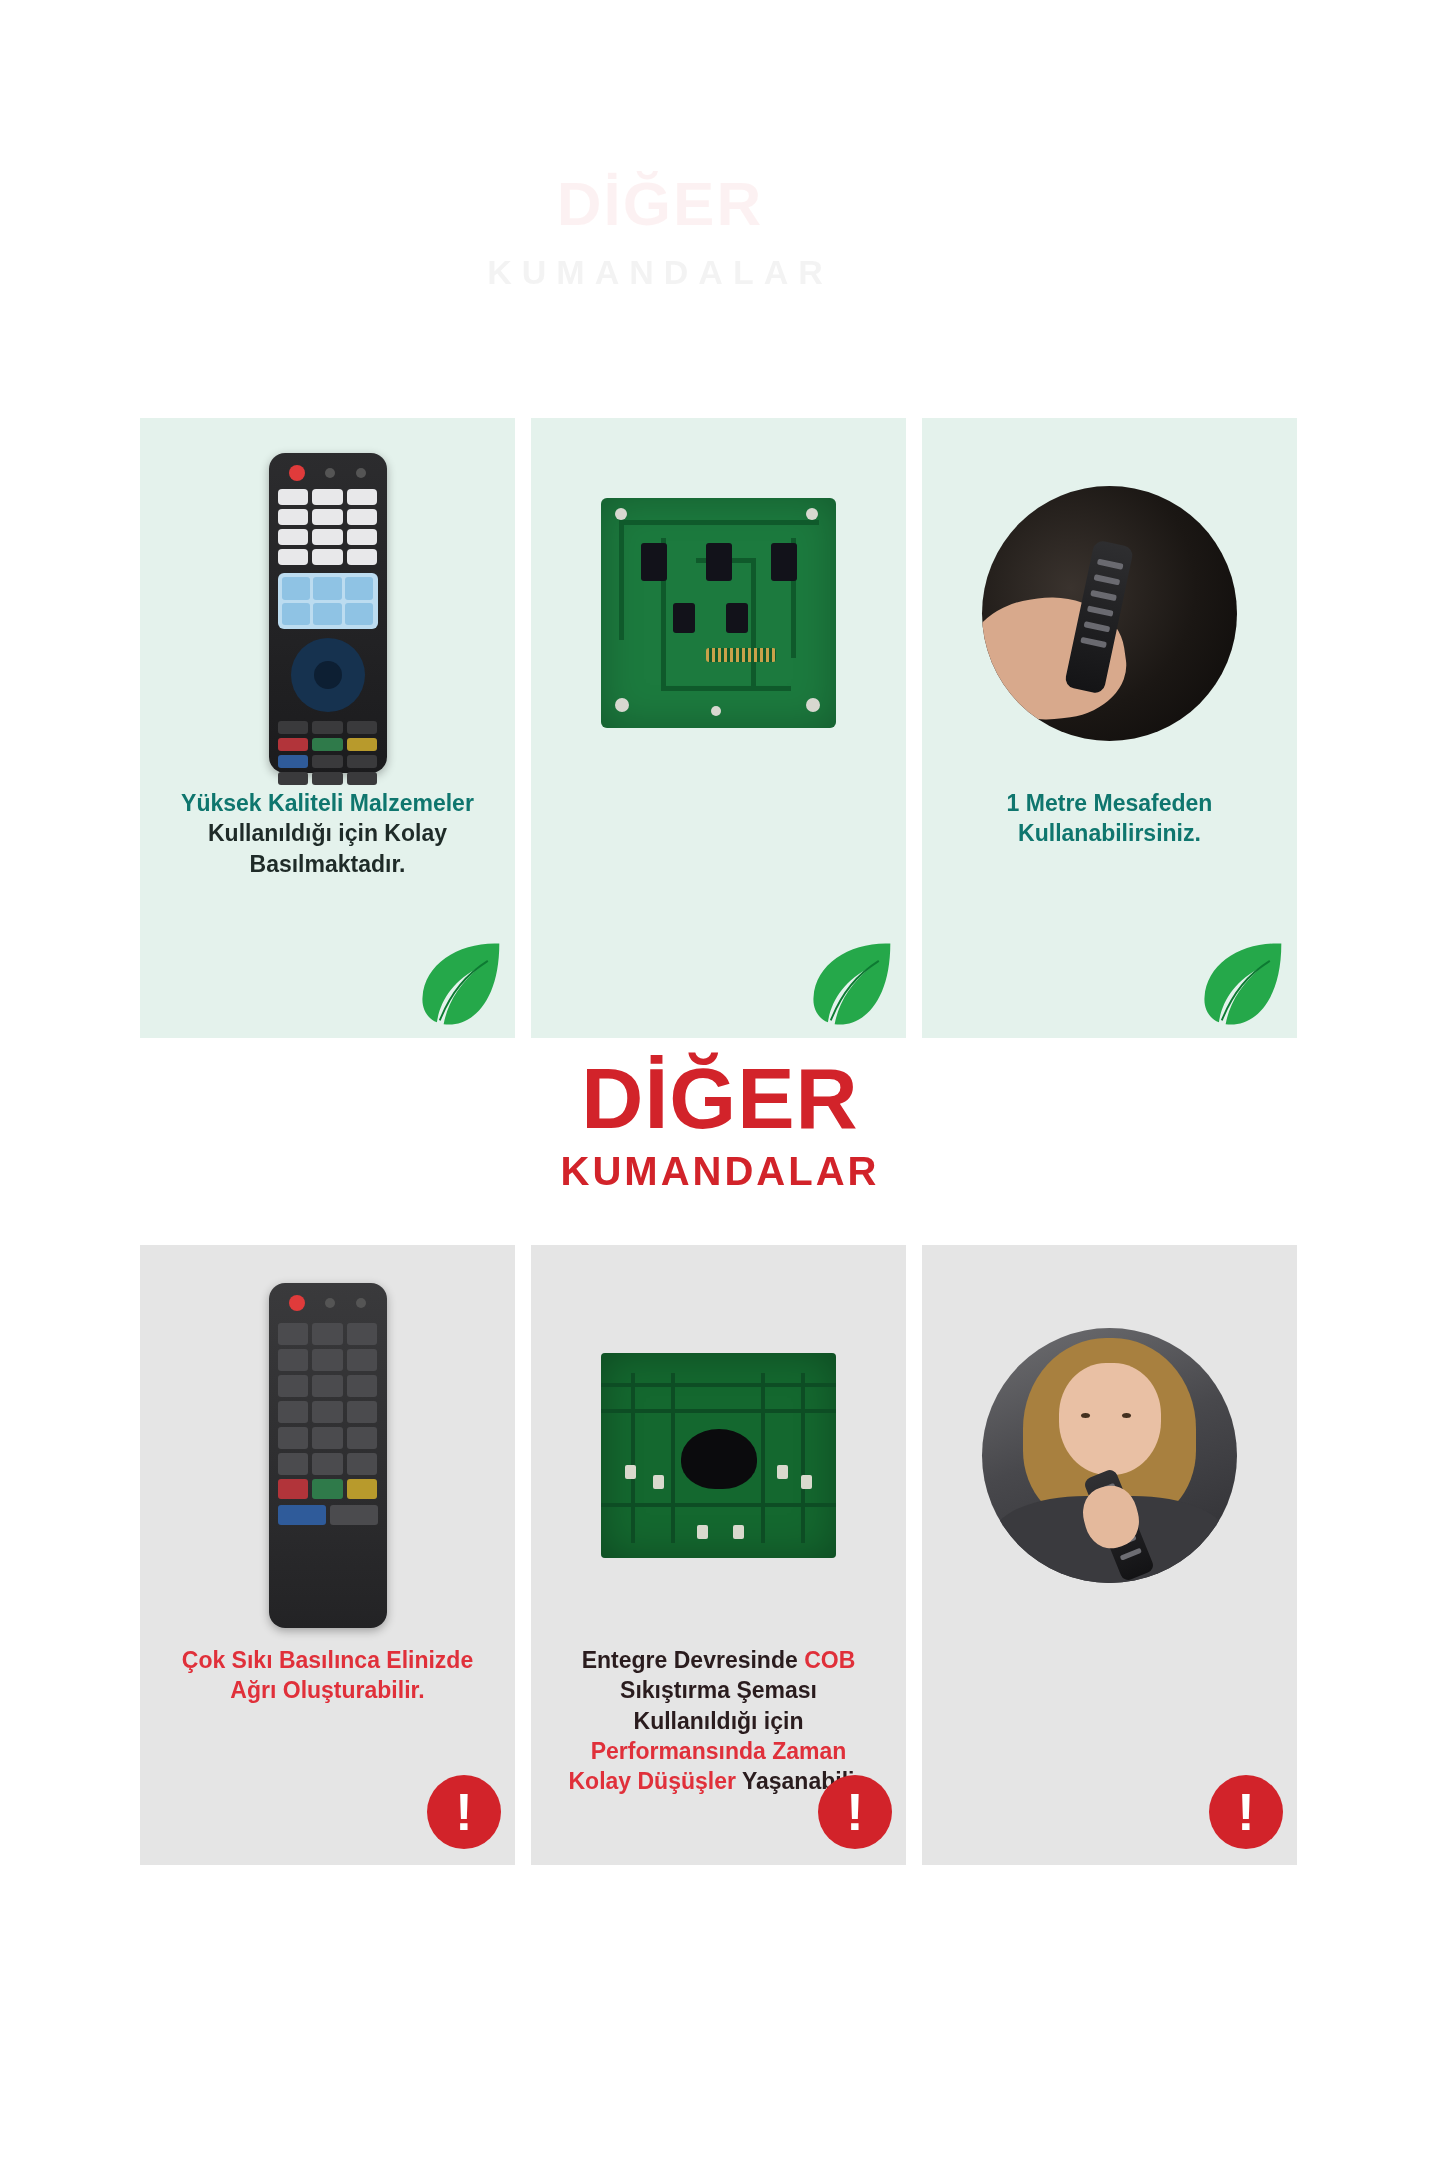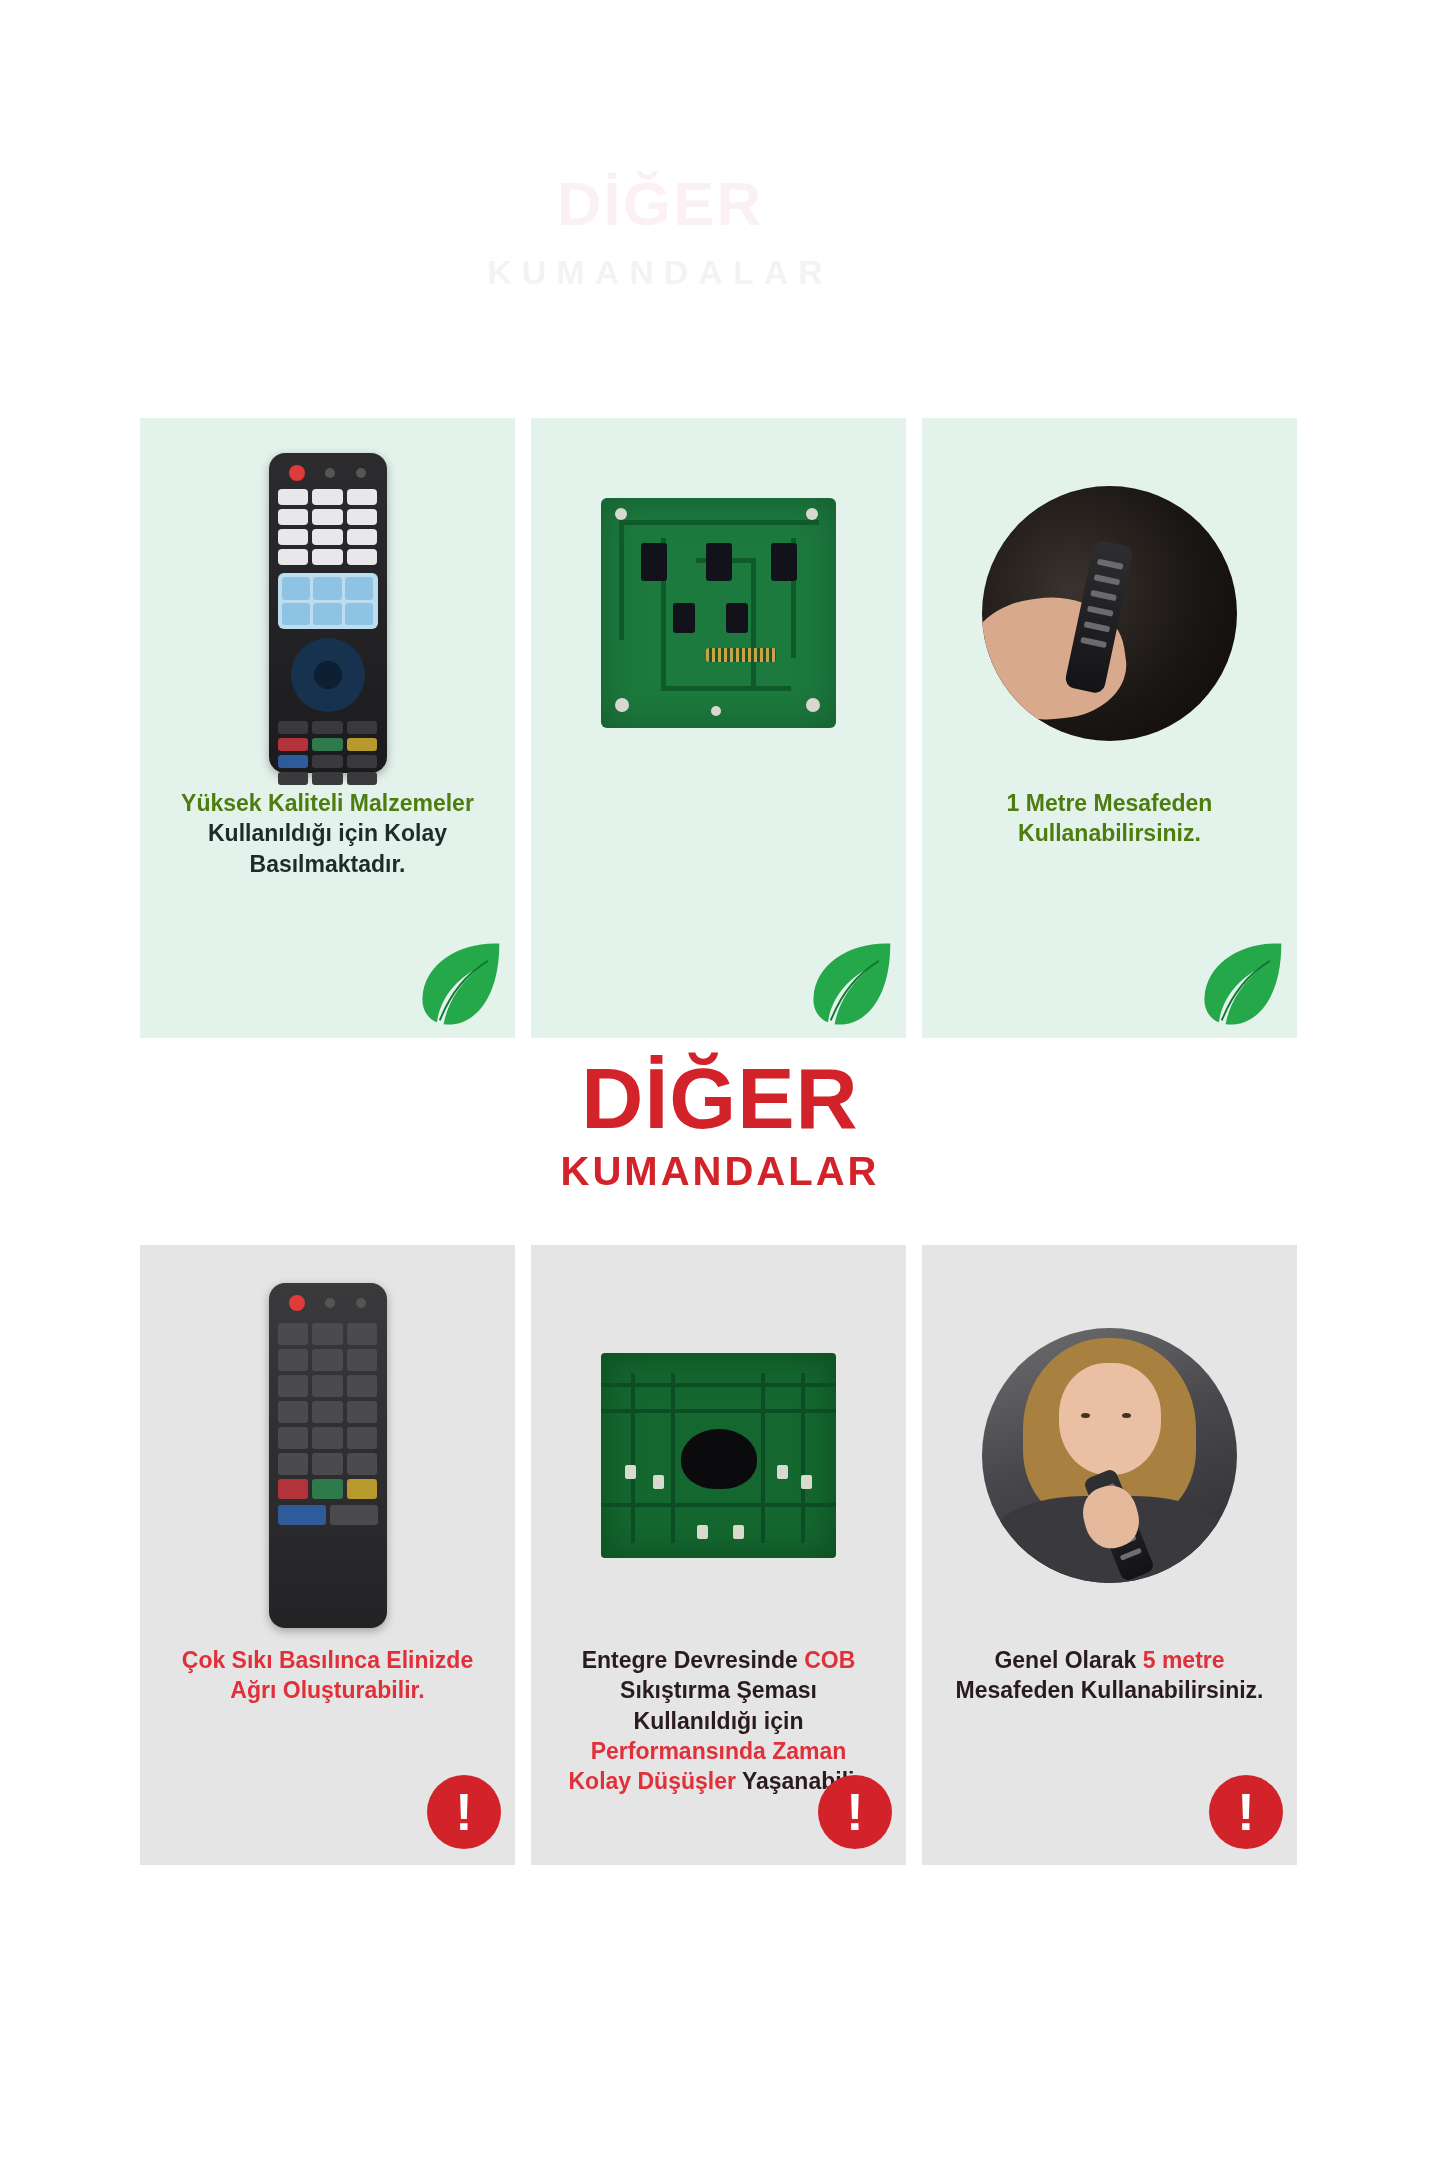--- a/index.html
+++ b/index.html
@@ -92,7 +92,7 @@
     padding: 0 4px;
   }
   .card.bad .card-text { color: #2a1c1e; }
-  .hl-green { color: #4d7c0f; }
+  .hl-green { color: #0f766e; }
   .hl-red { color: #e0303a; }
 
   

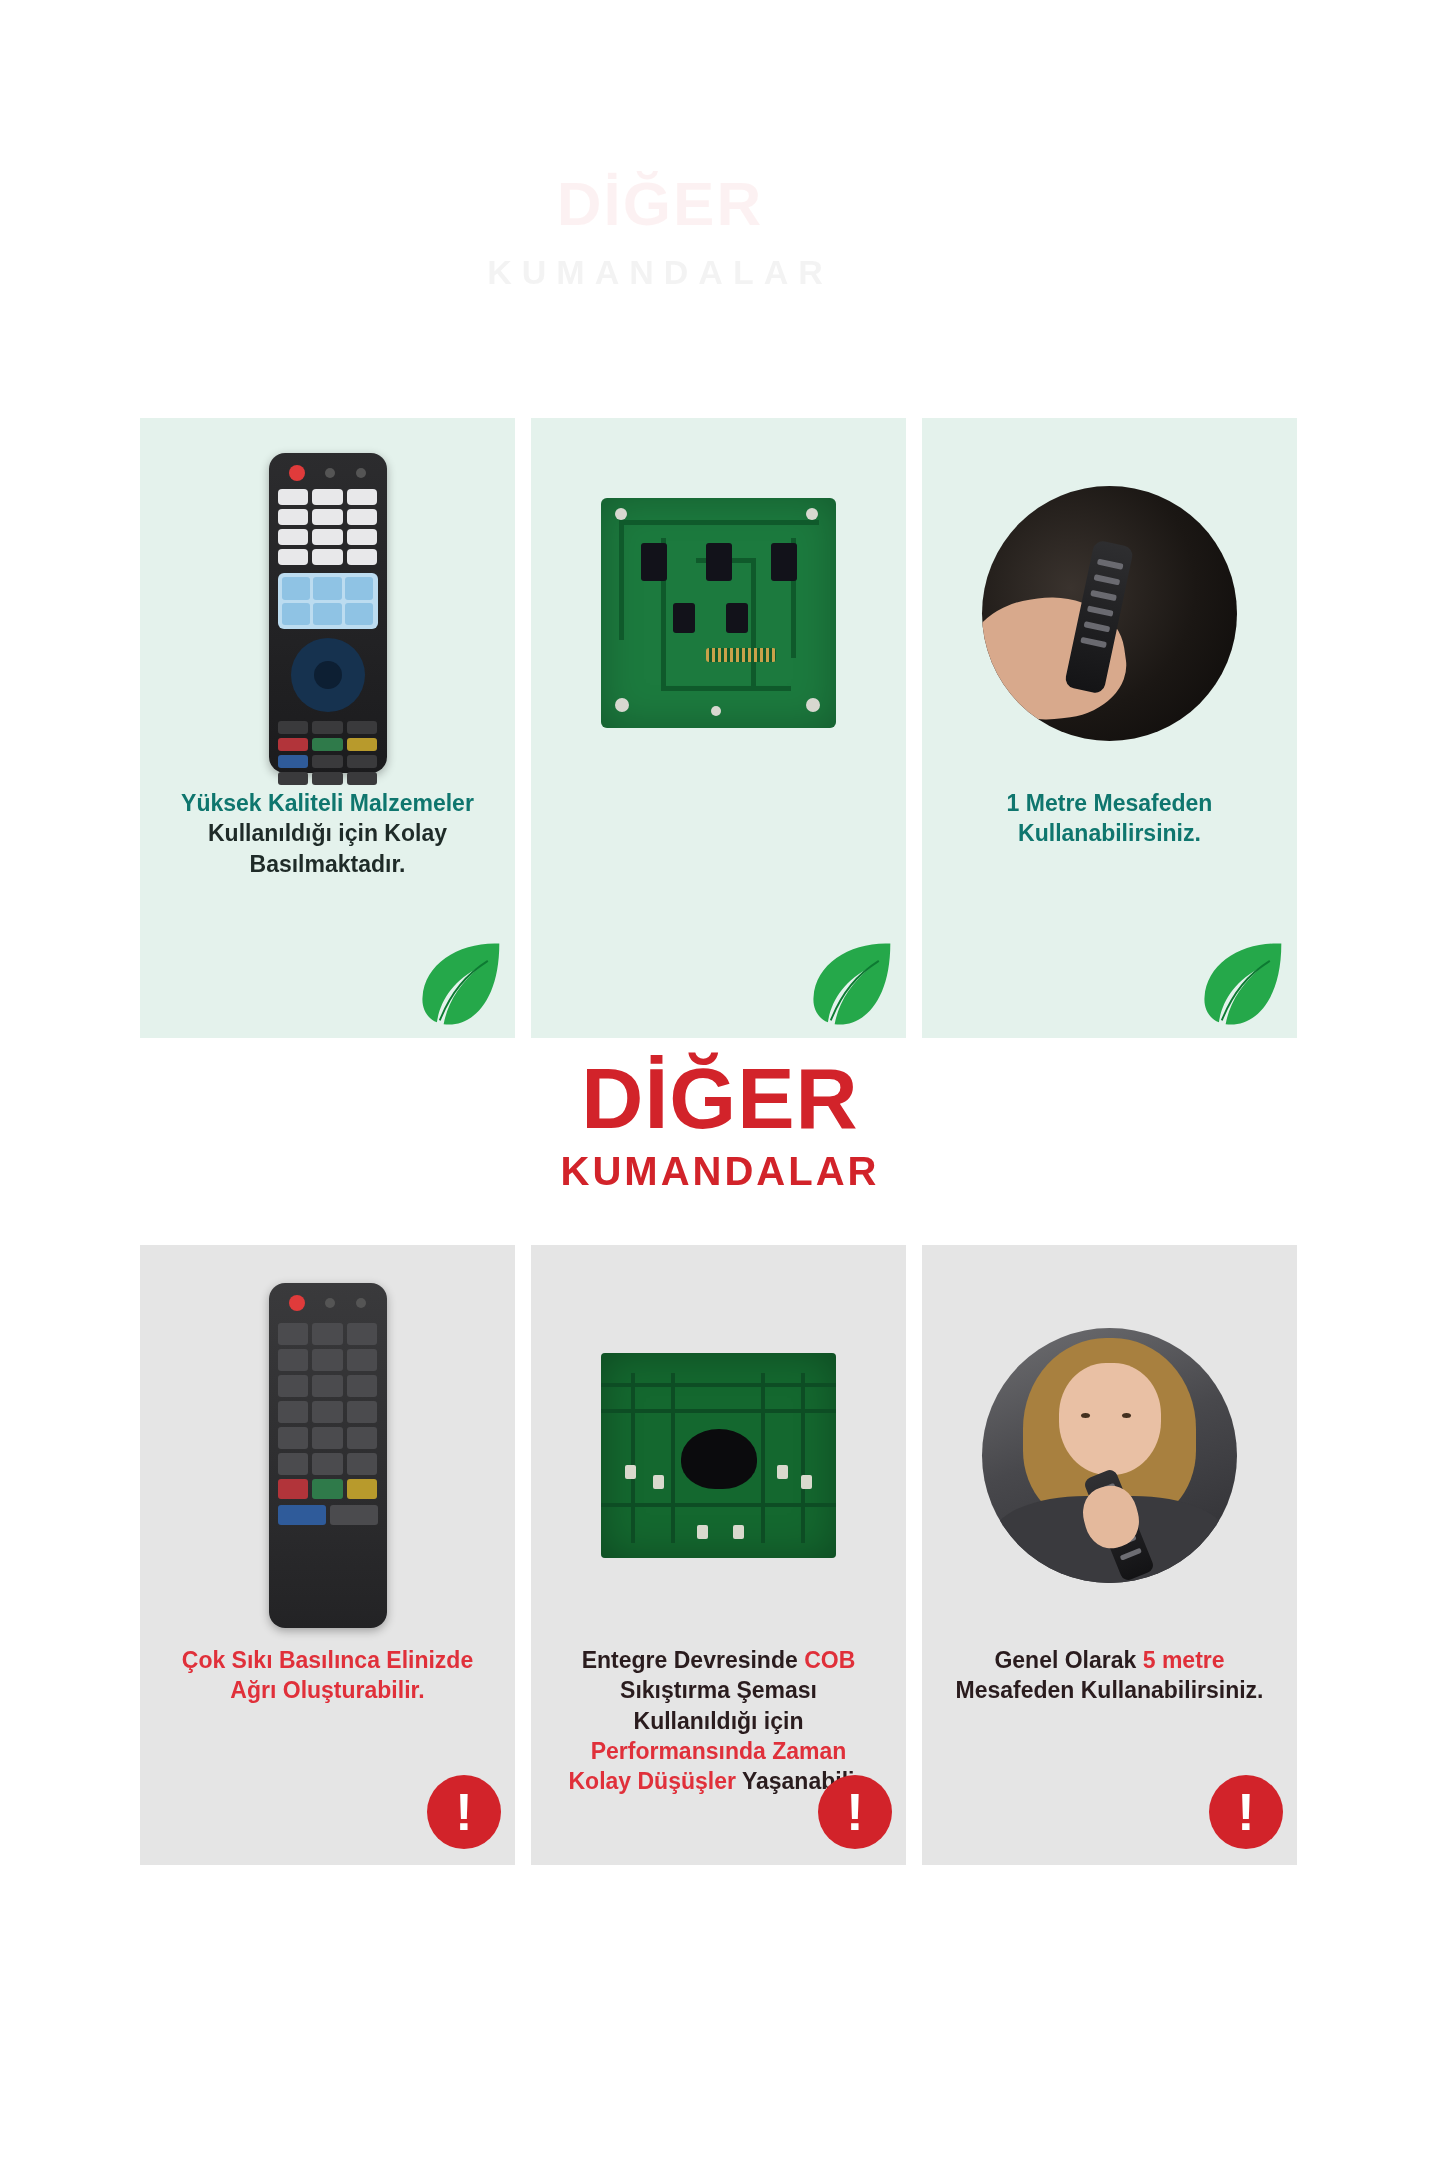--- a/index.html
+++ b/index.html
@@ -608,9 +608,6 @@
           <div class="w-hand"></div>
         </div>
       </div>
-      <div class="card-text">
-        <span>Genel Olarak </span><span class="hl-red">5 metre</span><span> Mesafeden Kullanabilirsiniz.</span>
-      </div>
       <div class="warn">!</div>
     </div>
   </div>

